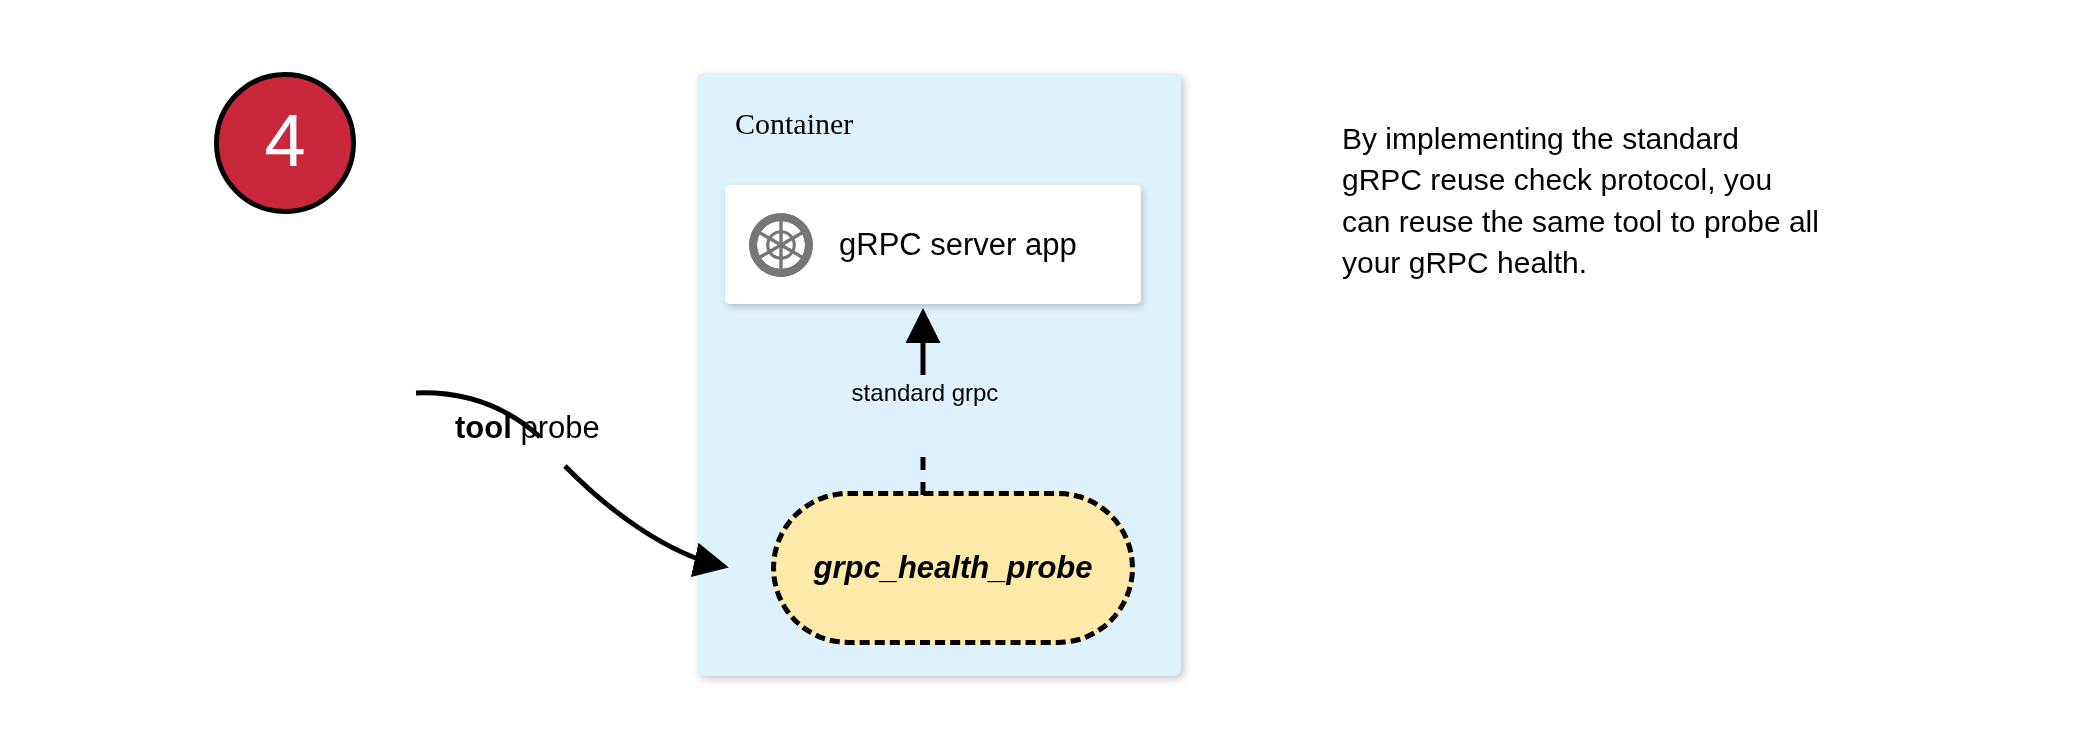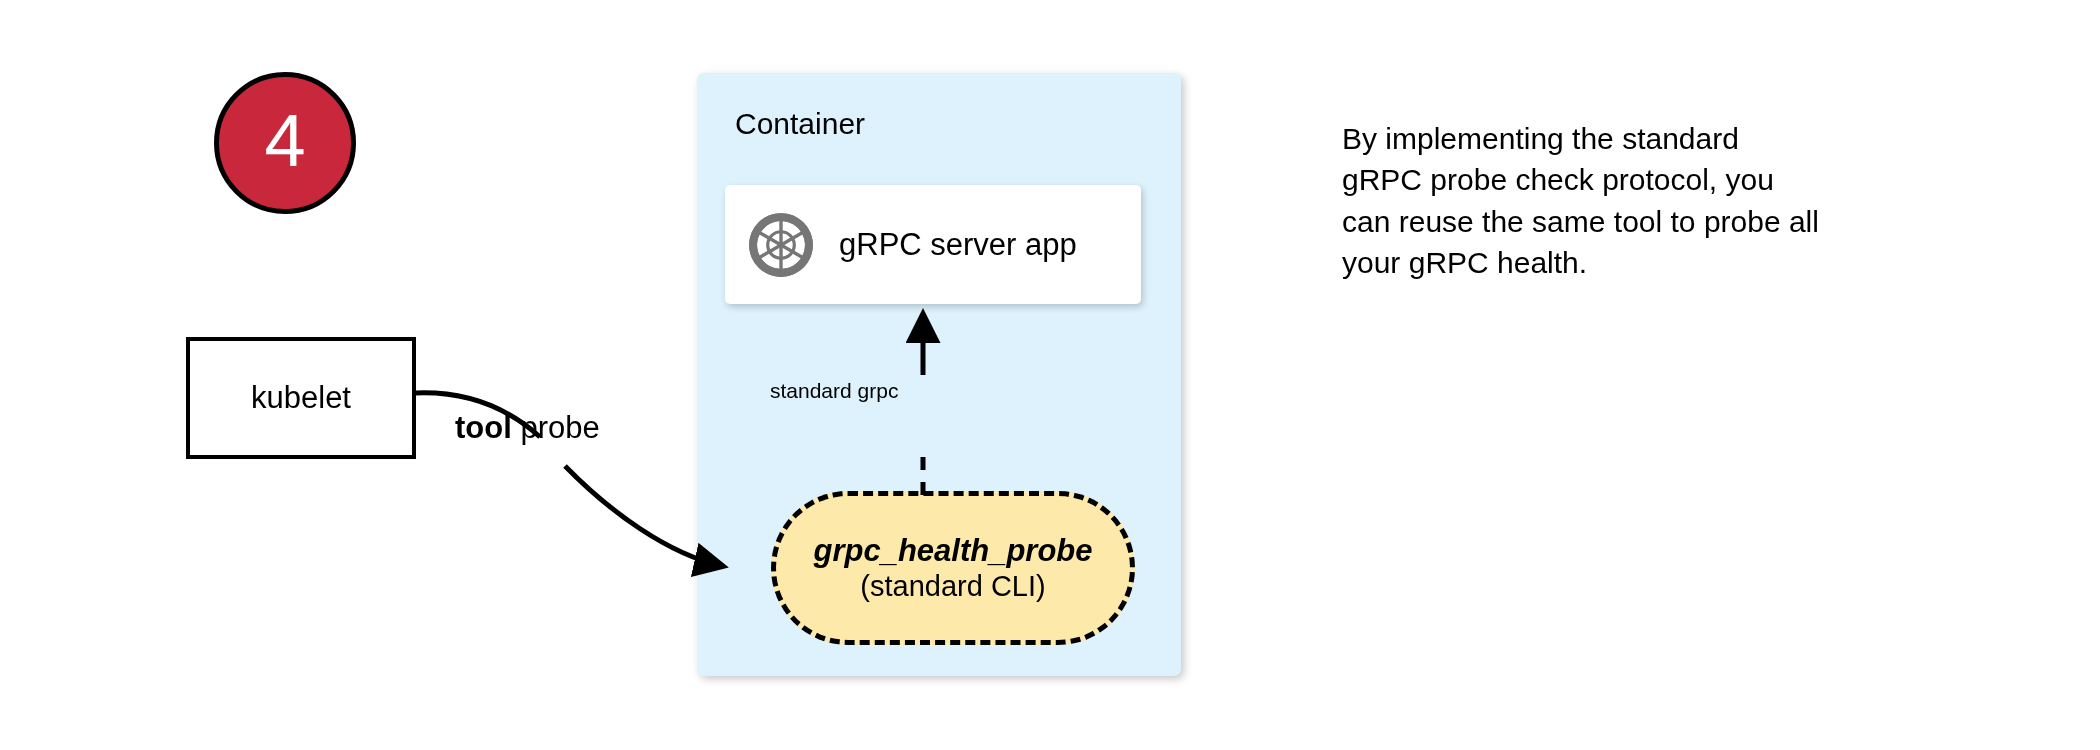--- a/index.html
+++ b/index.html
@@ -93,6 +93,7 @@
     top: 107px;
     font-size: 30px;
     line-height: 1.1;
+    font-family: Liberation Serif, serif;
   }
 
   

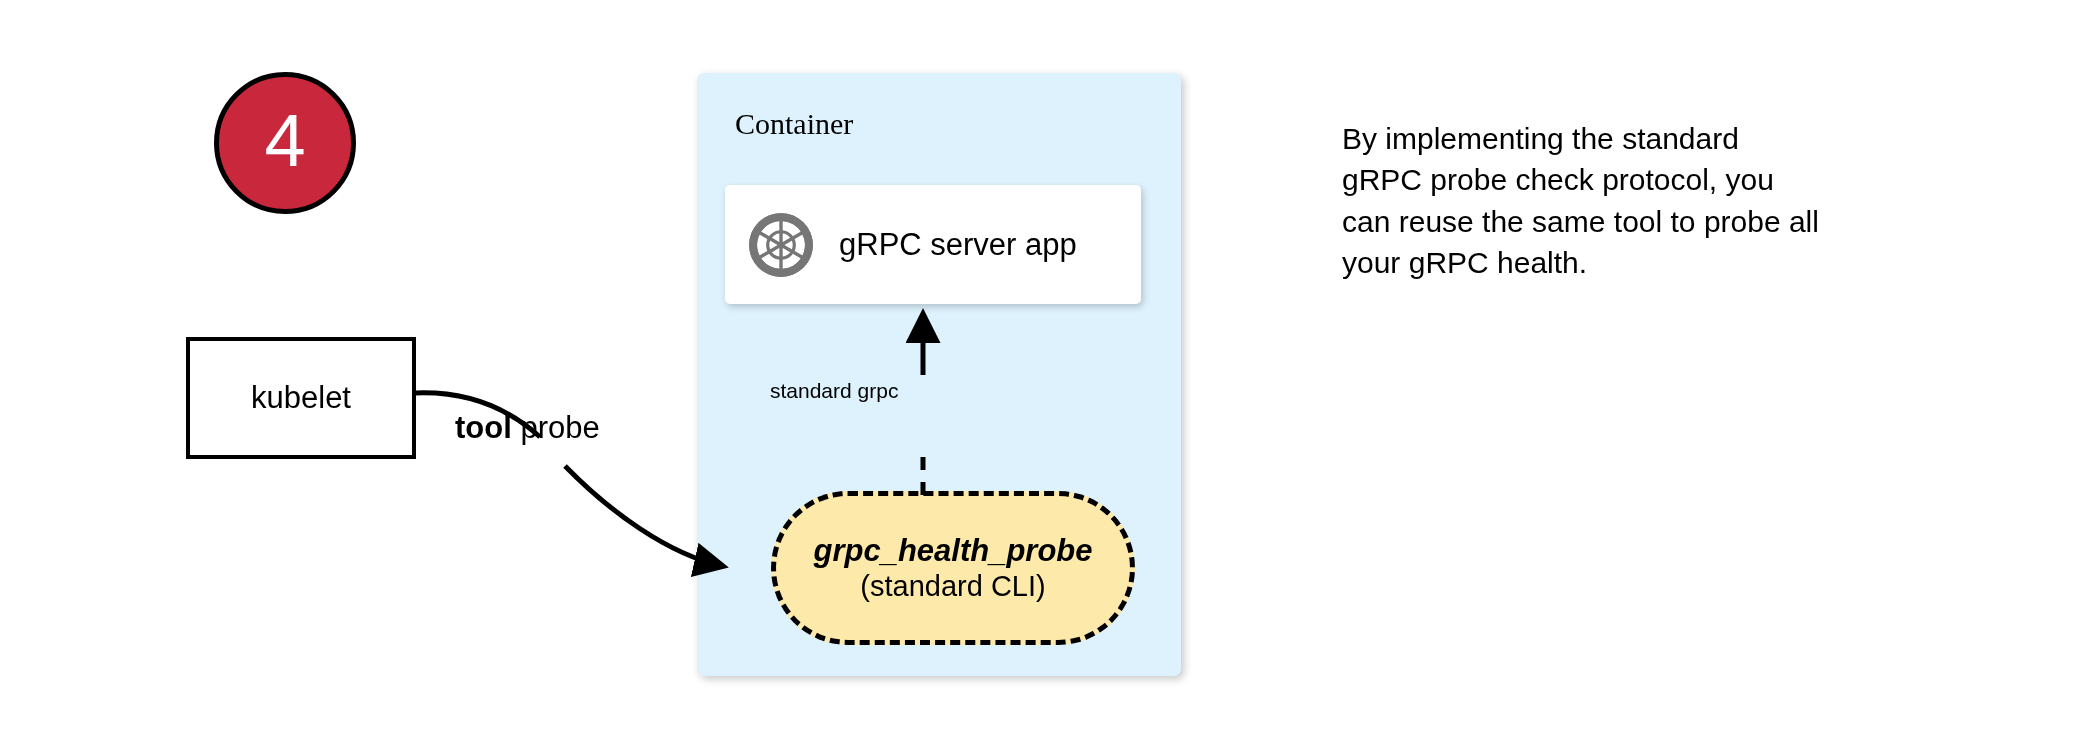--- a/index.html
+++ b/index.html
@@ -255,7 +255,7 @@
 
   <div class="side-note">
     <span>By implementing the standard</span>
-    <span>gRPC probe check protocol, you</span>
+    <span>gRPC reuse check protocol, you</span>
     <span>can reuse the same tool to probe all</span>
     <span>your gRPC health.</span>
   </div>

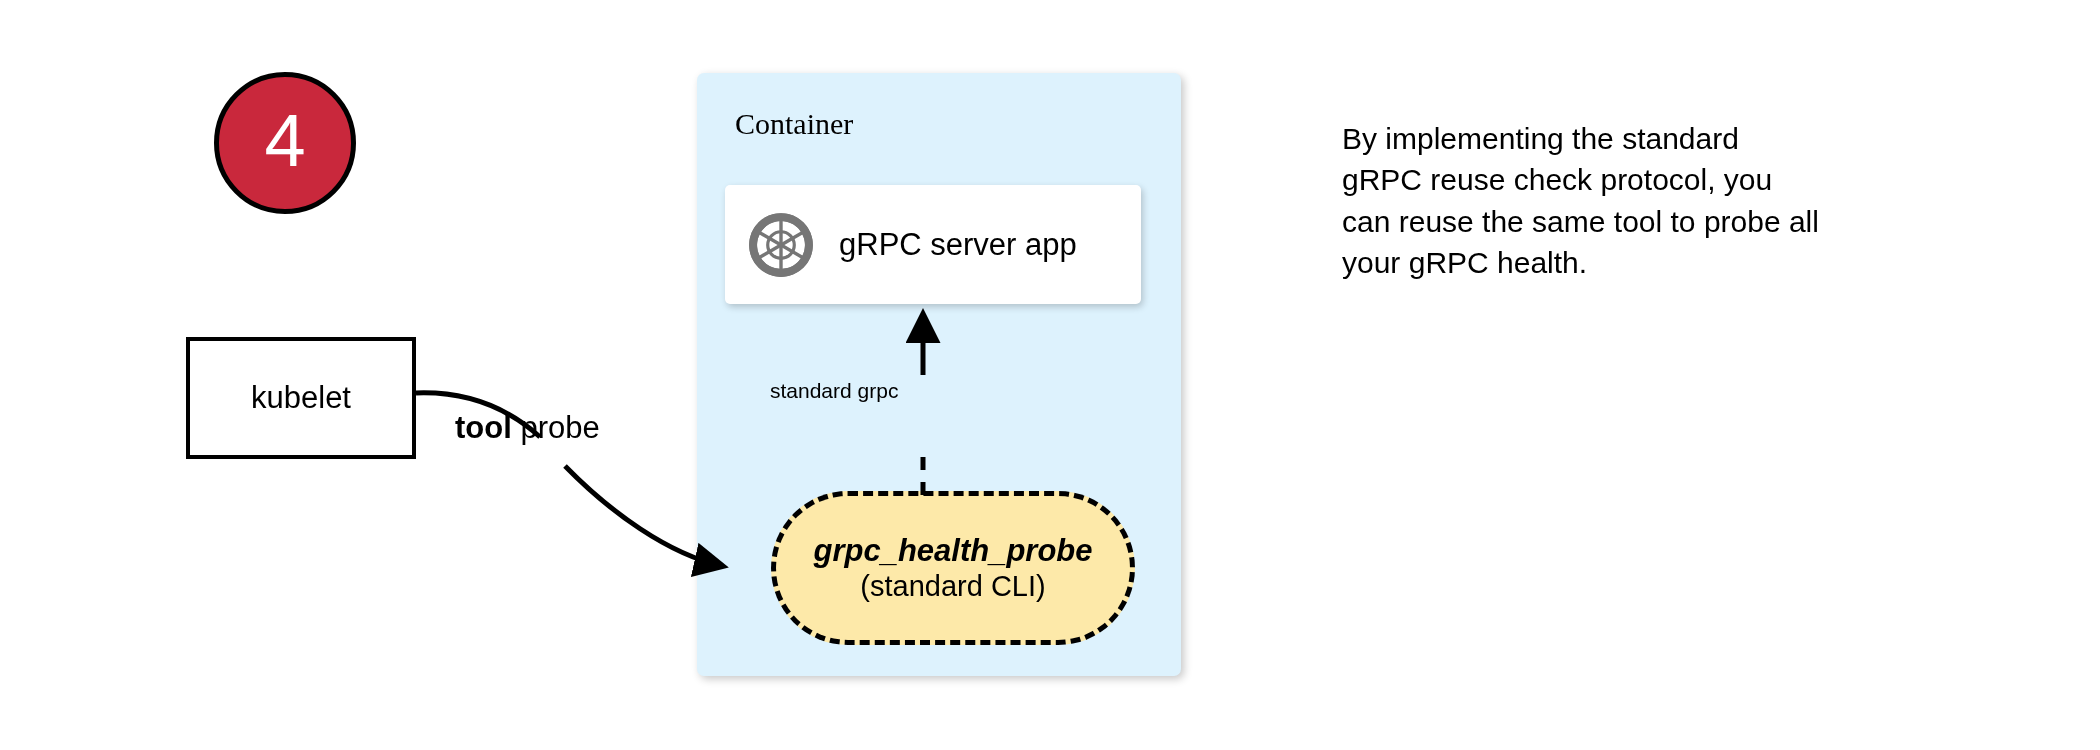--- a/index.html
+++ b/index.html
@@ -193,9 +193,6 @@
     <span class="step-badge-number">4</span>
   </div>
 
-  <div class="kubelet-box">
-    <span class="kubelet-label">kubelet</span>
-  </div>
 
   <div class="exec-probe-label">
     <span class="strong">tool</span><span> probe</span>

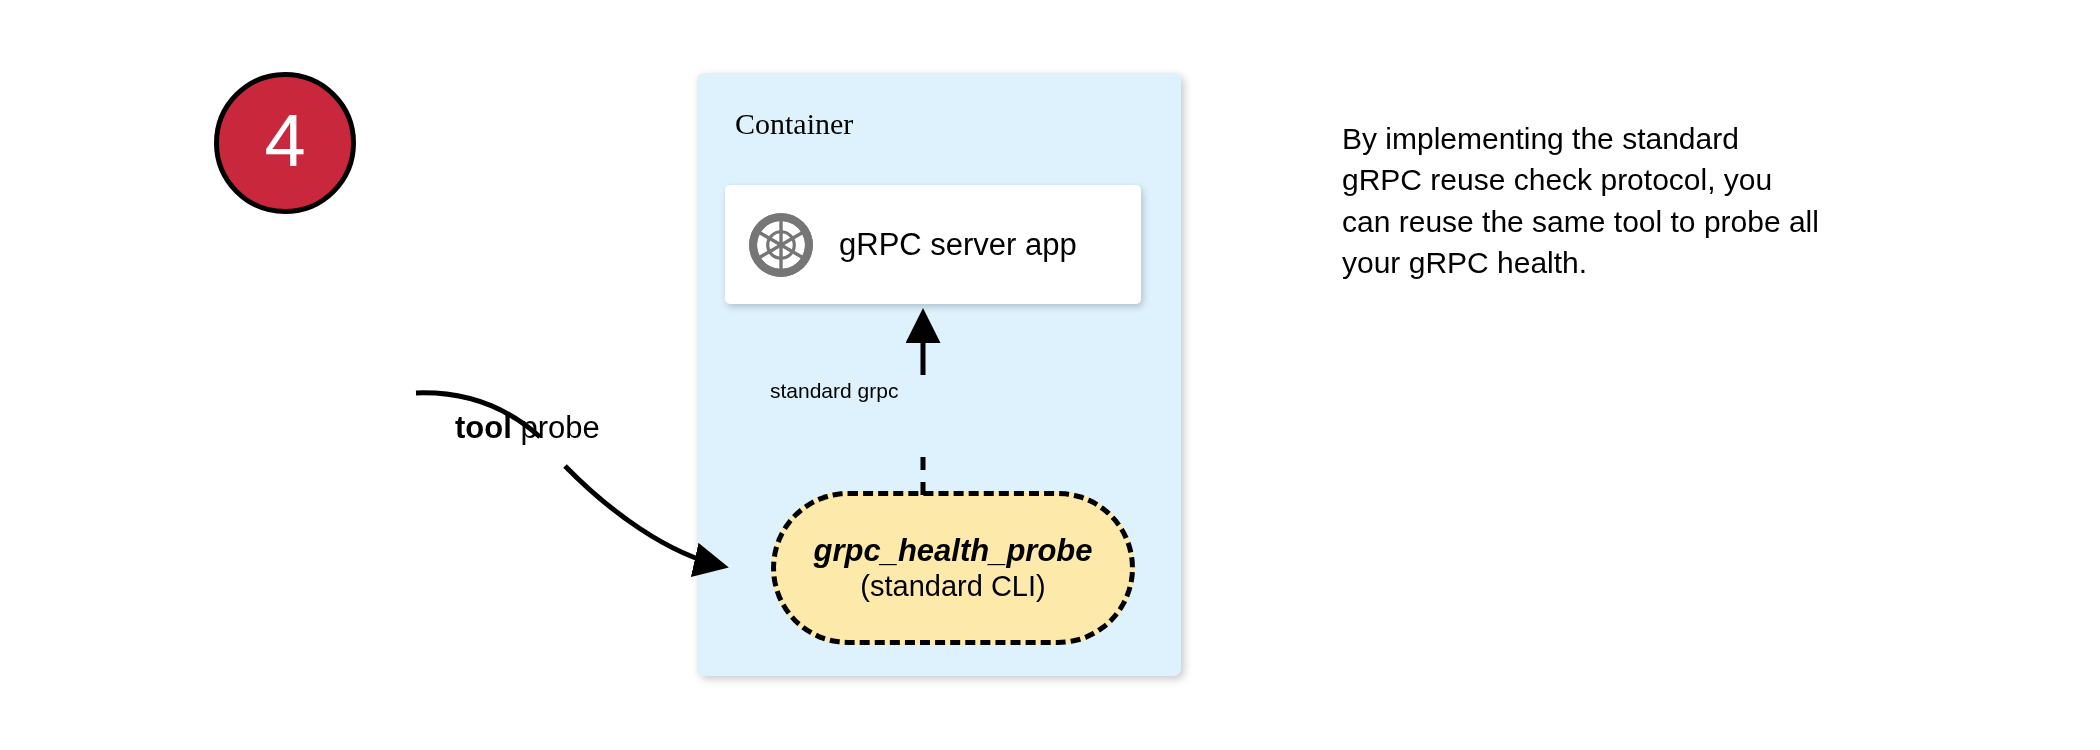--- a/index.html
+++ b/index.html
@@ -127,7 +127,8 @@
     left: 770px;
     top: 378px;
     width: 310px;
-    font-size: 21px;
+    text-align: center;
+    font-size: 24px;
     line-height: 1.28;
   }
   .protocol-label .pl-line {

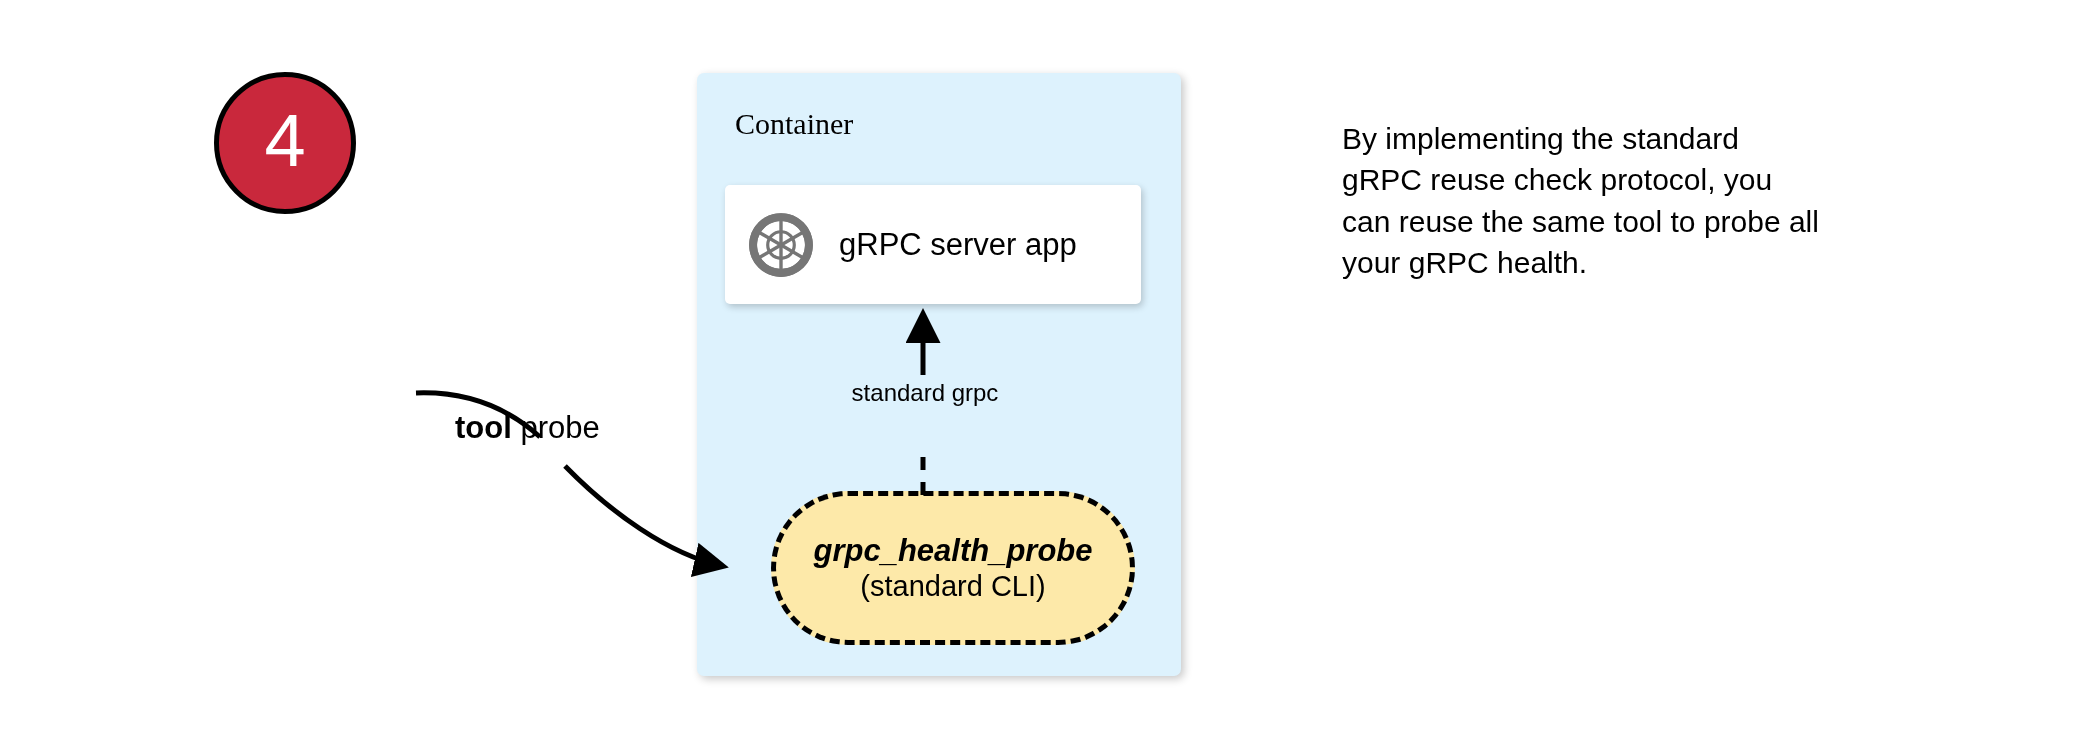--- a/index.html
+++ b/index.html
@@ -234,7 +234,6 @@
 
   <div class="probe-pill">
     <span class="probe-title">grpc_health_probe</span>
-    <span class="probe-subtitle">(standard CLI)</span>
   </div>
 
   <svg class="edge-layer" viewBox="0 0 2100 750">

